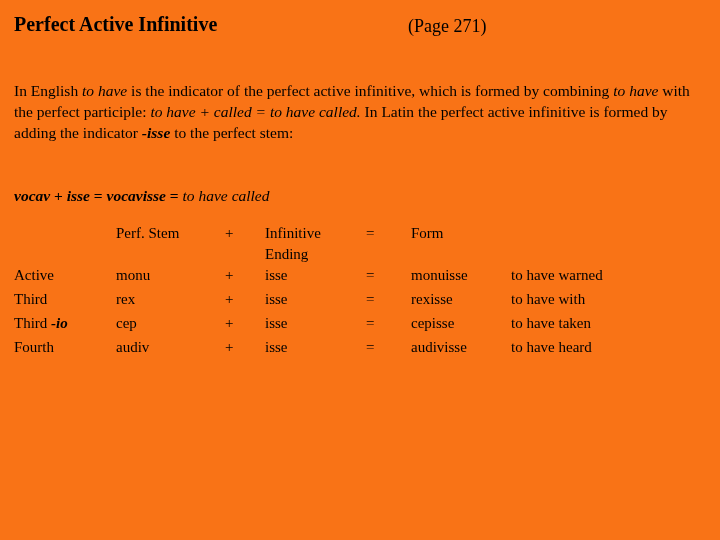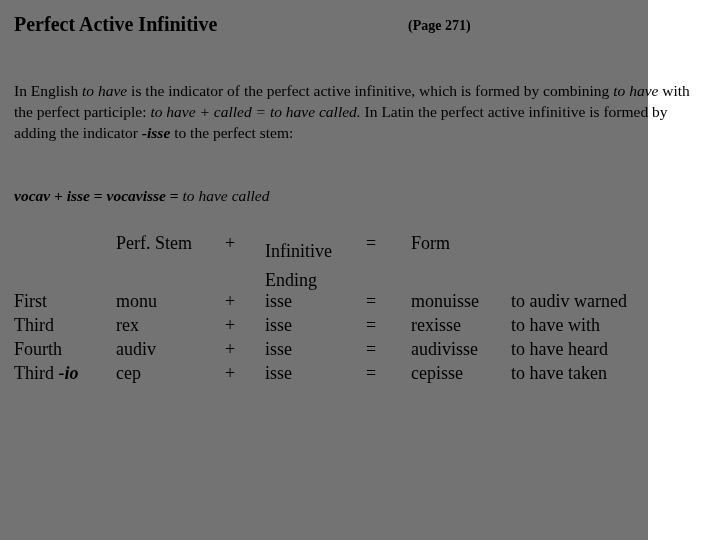--- a/index.html
+++ b/index.html
@@ -21,9 +21,9 @@
     position: absolute;
     left: 0;
     top: 0;
-    width: 648px;
+    width: 720px;
     height: 540px;
-    background: #737373;
+    background: #f97316;
   }
 
   

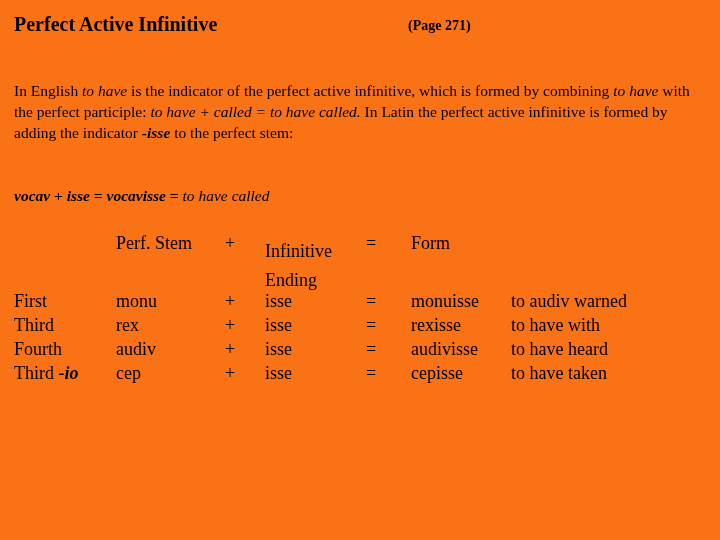--- a/index.html
+++ b/index.html
@@ -47,8 +47,8 @@
     position: absolute;
     left: 394px;
     top: 4px;
-    font-size: 14px;
-    font-weight: bold;
+    font-size: 18px;
+    font-weight: normal;
     line-height: 20px;
     white-space: nowrap;
   }

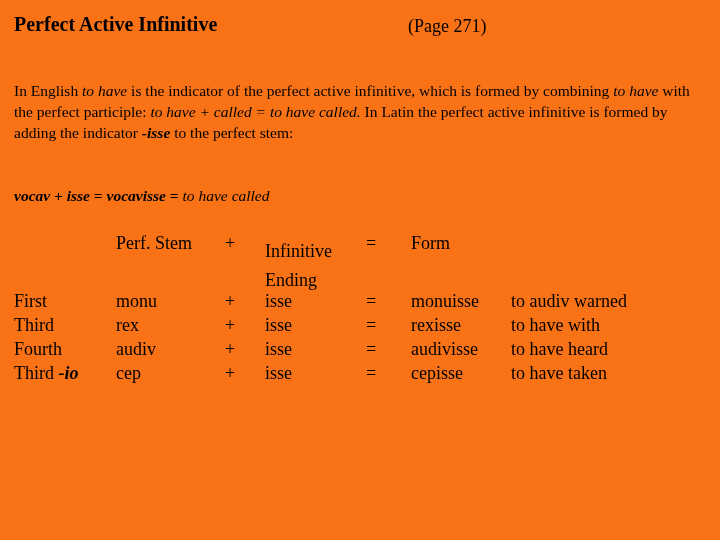--- a/index.html
+++ b/index.html
@@ -93,10 +93,10 @@
   .conj-table {
     position: absolute;
     left: 14px;
-    top: 233px;
+    top: 223px;
     width: 700px;
     border-collapse: collapse;
-    font-size: 18px;
+    font-size: 15px;
     line-height: 21px;
   }
   .conj-table td,

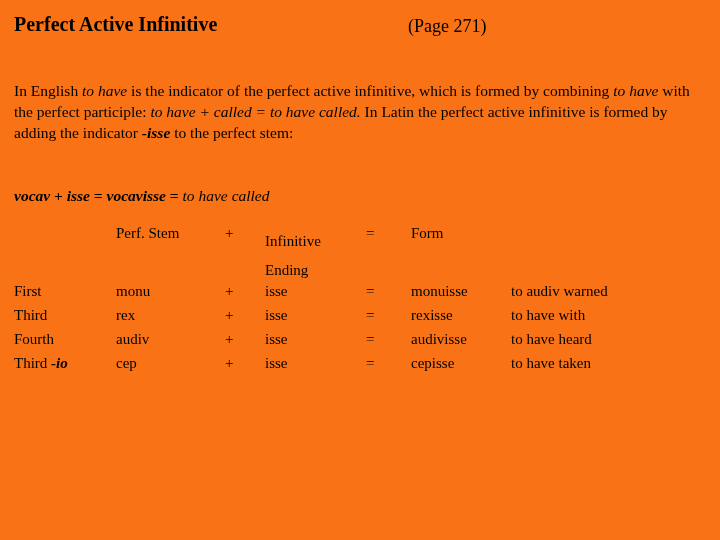--- a/index.html
+++ b/index.html
@@ -121,7 +121,7 @@
   .col-trans { width: auto; }
 
   thead td { font-weight: normal; font-style: normal; }
-  thead .hdr-ending-wrap { display: block; margin-top: 8px; }
+  thead .hdr-ending-wrap { display: block; }
 
   tbody tr { height: 24px; }
 

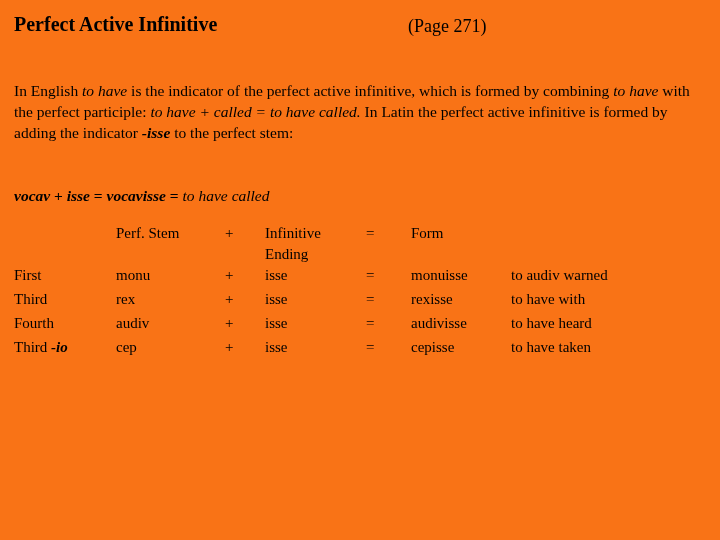--- a/index.html
+++ b/index.html
@@ -183,7 +183,7 @@
     <tbody>
 
         <tr>
-          <td><span class="roman">First</span></td>
+          <td><span class="roman">Active</span></td>
           <td class="latin">monu</td>
           <td class="sym">+</td>
           <td class="latin">isse</td>

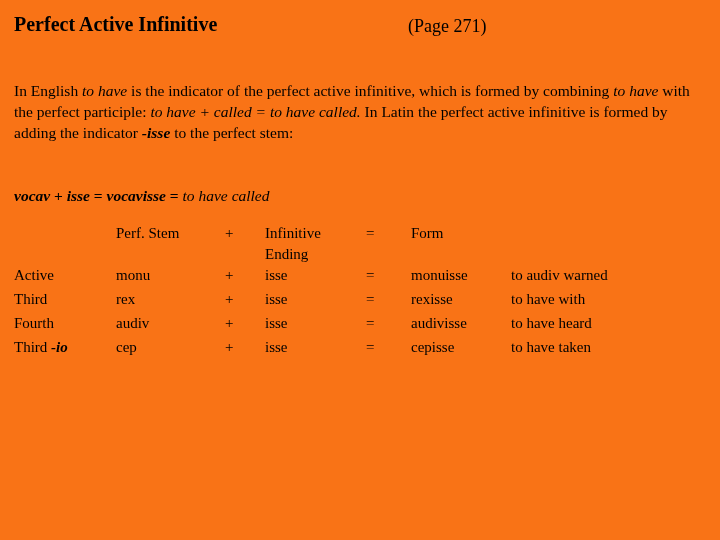--- a/index.html
+++ b/index.html
@@ -189,7 +189,7 @@
           <td class="latin">isse</td>
           <td class="sym">=</td>
           <td class="latin">monuisse</td>
-          <td class="english">to audiv warned</td>
+          <td class="english">to have warned</td>
         </tr>
         <tr>
           <td><span class="roman">Third</span></td>

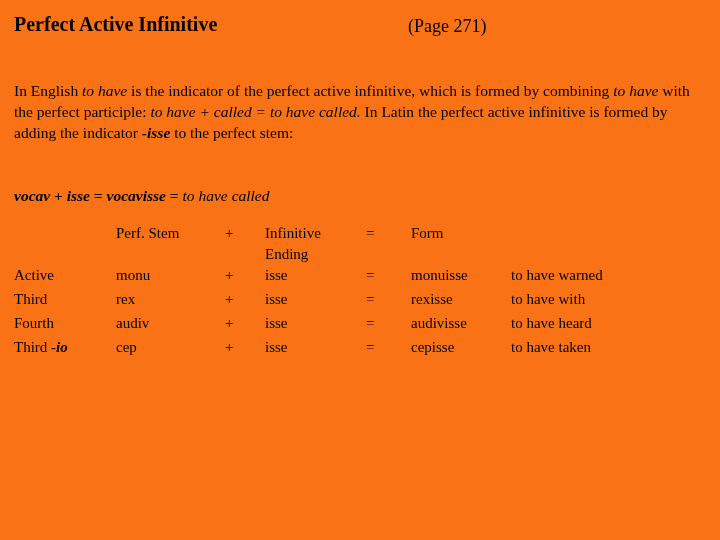--- a/index.html
+++ b/index.html
@@ -201,6 +201,15 @@
           <td class="english">to have with</td>
         </tr>
         <tr>
+          <td><span class="roman">Third </span><span class="latin">-io</span></td>
+          <td class="latin">cep</td>
+          <td class="sym">+</td>
+          <td class="latin">isse</td>
+          <td class="sym">=</td>
+          <td class="latin">cepisse</td>
+          <td class="english">to have taken</td>
+        </tr>
+        <tr>
           <td><span class="roman">Fourth</span></td>
           <td class="latin">audiv</td>
           <td class="sym">+</td>
@@ -209,15 +218,6 @@
           <td class="latin">audivisse</td>
           <td class="english">to have heard</td>
         </tr>
-        <tr>
-          <td><span class="roman">Third </span><span class="latin">-io</span></td>
-          <td class="latin">cep</td>
-          <td class="sym">+</td>
-          <td class="latin">isse</td>
-          <td class="sym">=</td>
-          <td class="latin">cepisse</td>
-          <td class="english">to have taken</td>
-        </tr>
       </tbody>
   </table>
 

